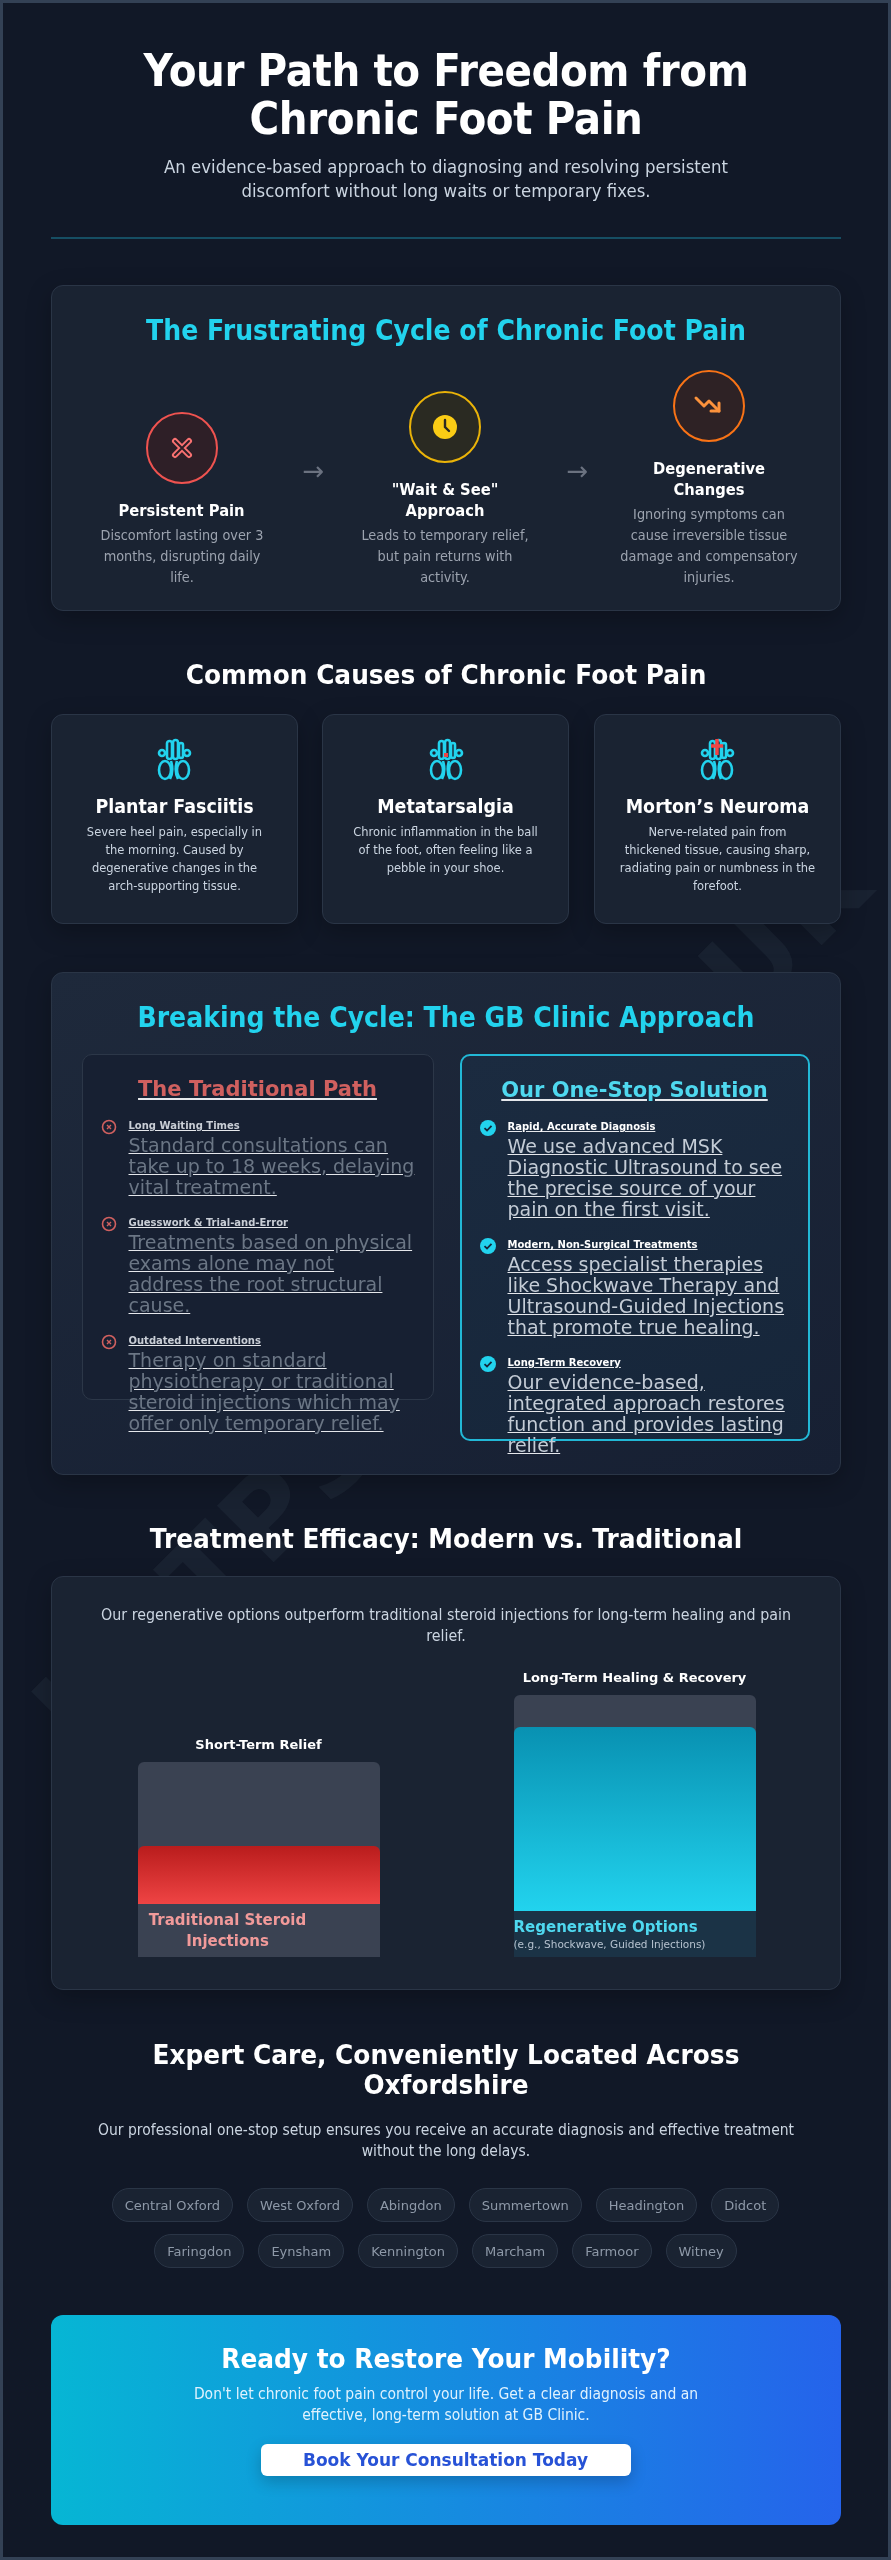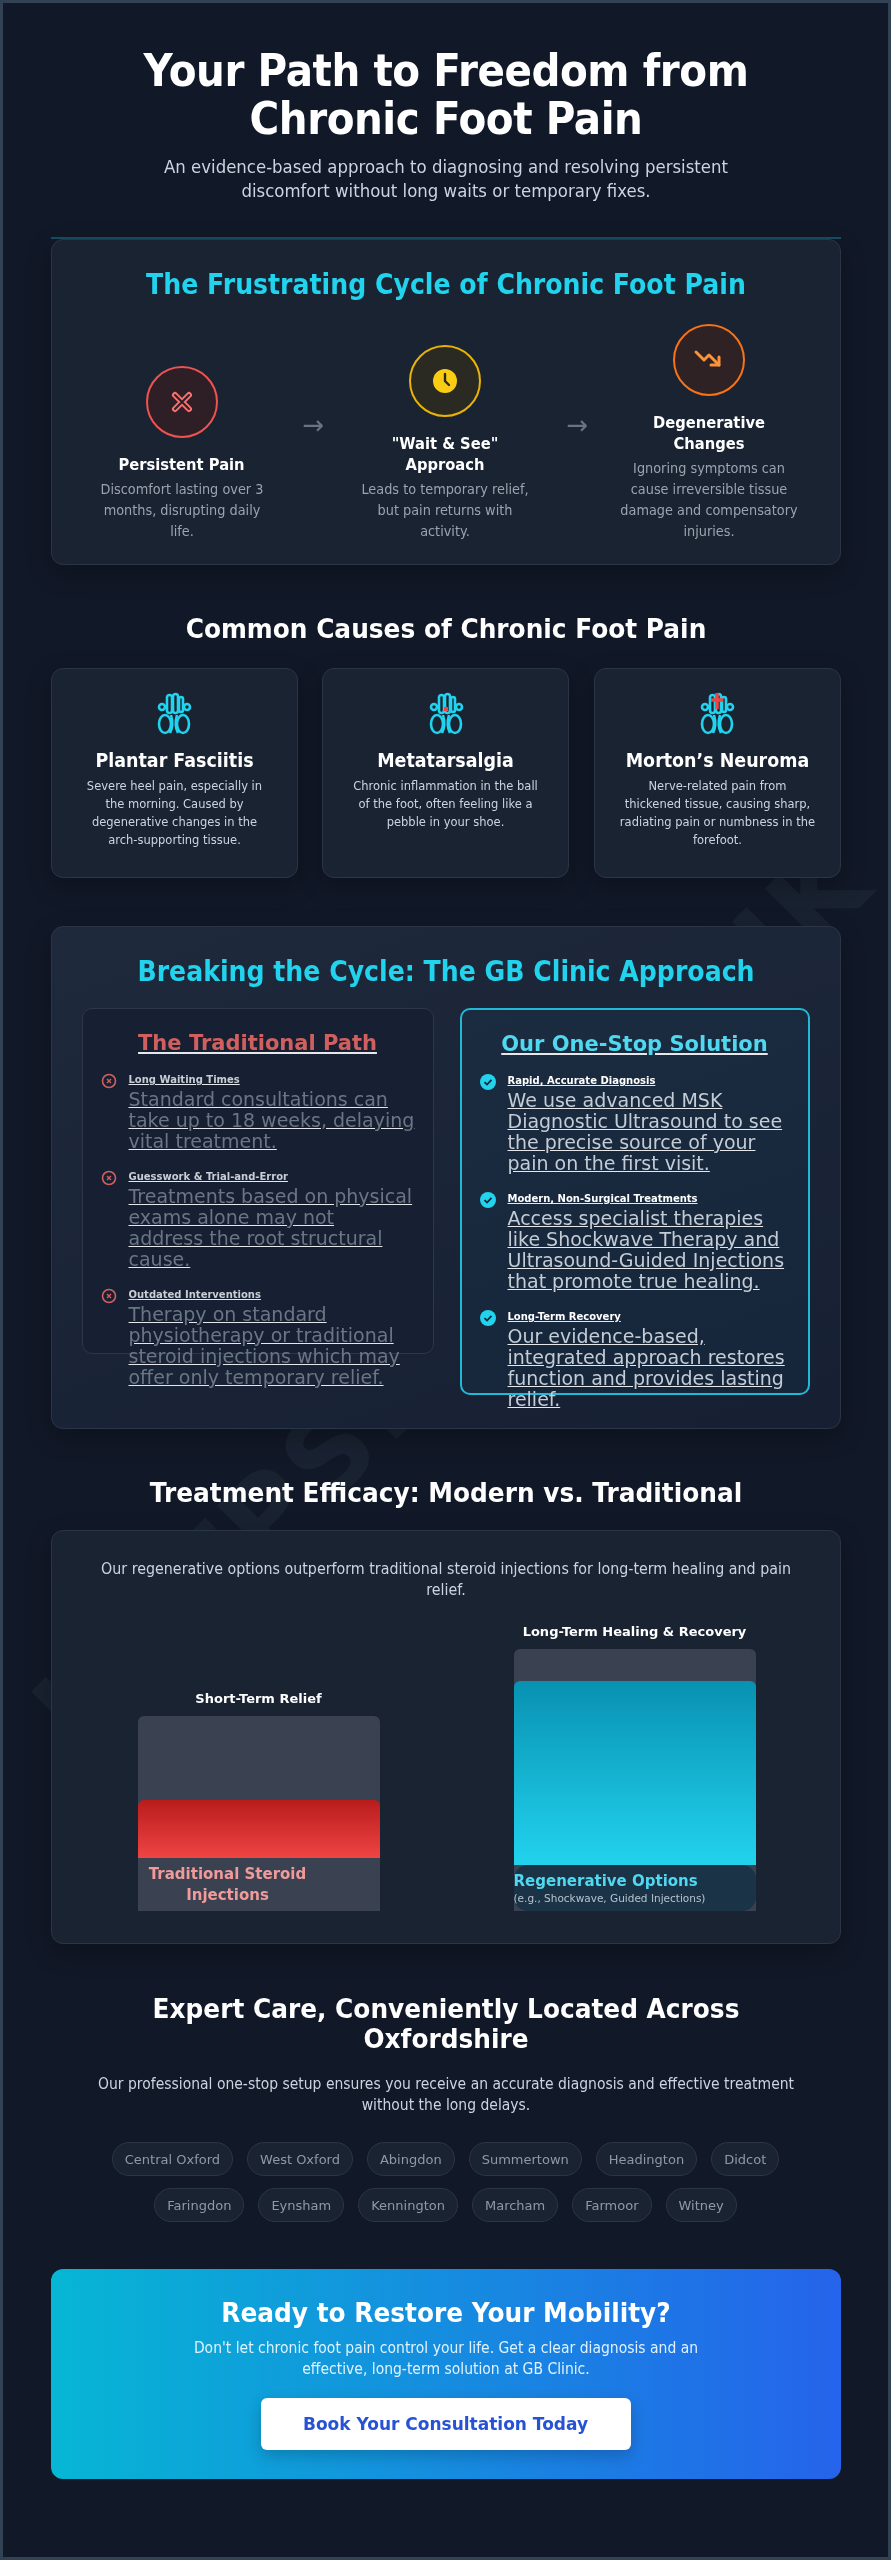--- a/index.html
+++ b/index.html
@@ -47,7 +47,7 @@
   }
 
   
-  .cycle { height: 326px; padding: 28px 20px 0; }
+  .cycle { margin-top: 46px; height: 326px; padding: 28px 20px 0; }
   .cycle h2 {
     text-align: center; font-size: 28px; font-weight: bold; color: #22d3ee;
     transform: scaleX(0.9);

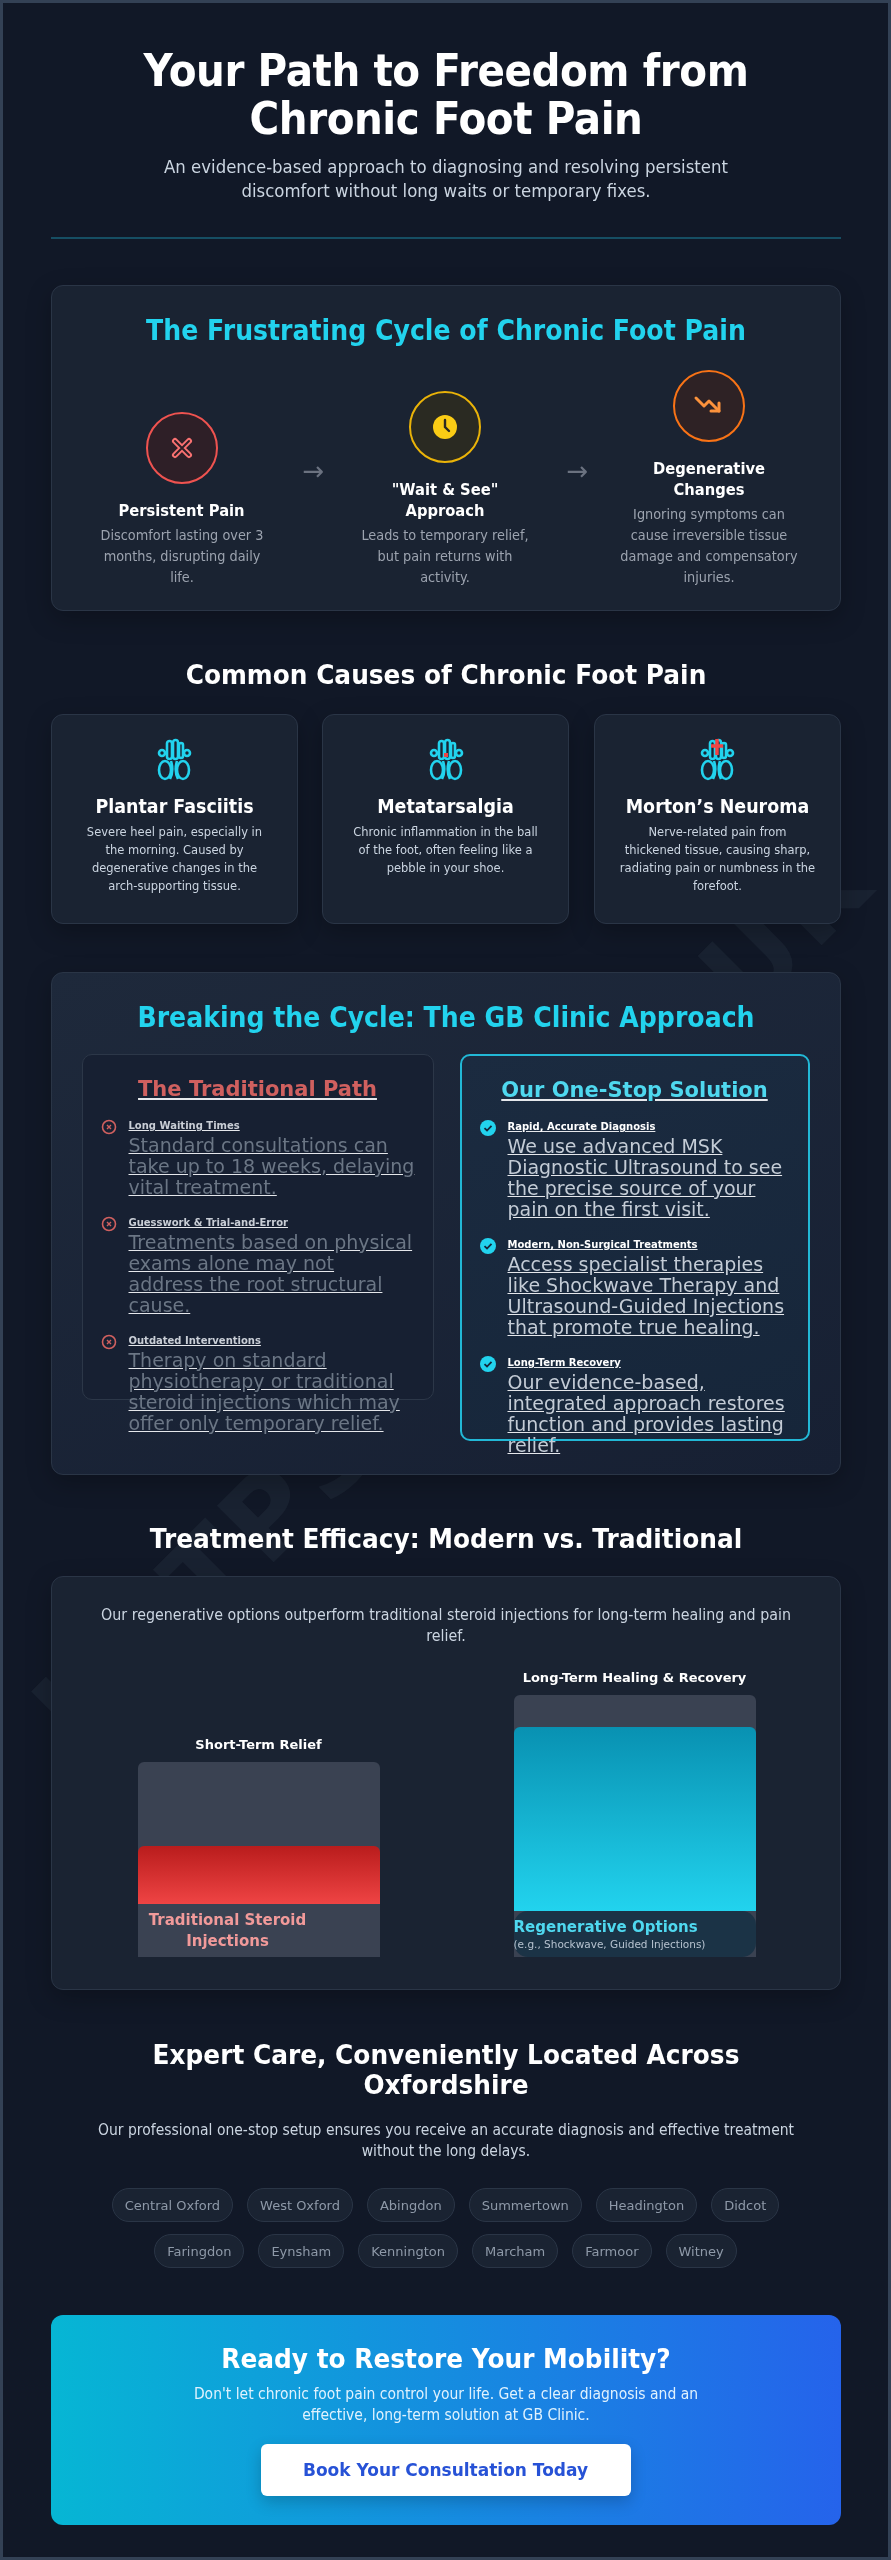--- a/index.html
+++ b/index.html
@@ -113,7 +113,7 @@
   .b-right { left: 462px; top: 93px; }
   .b-right .bar-track { height: 262px; }
   .b-right .bar-fill { top: 32px; height: 184px; background: linear-gradient(180deg,#0891b2,#22d3ee); }
-  .b-right .bar-label { height: 46px; background: #1b3346; border-radius: 14px; }
+  .b-right .bar-label { height: 46px; background: #1b3346; }
   .b-right .bar-label span.m { color: #4fd8ef; font-weight: bold; font-size: 15px; }
   .b-right .bar-label span.s { color: #b6c2cf; font-size: 10.5px; margin-top: 2px; }
 

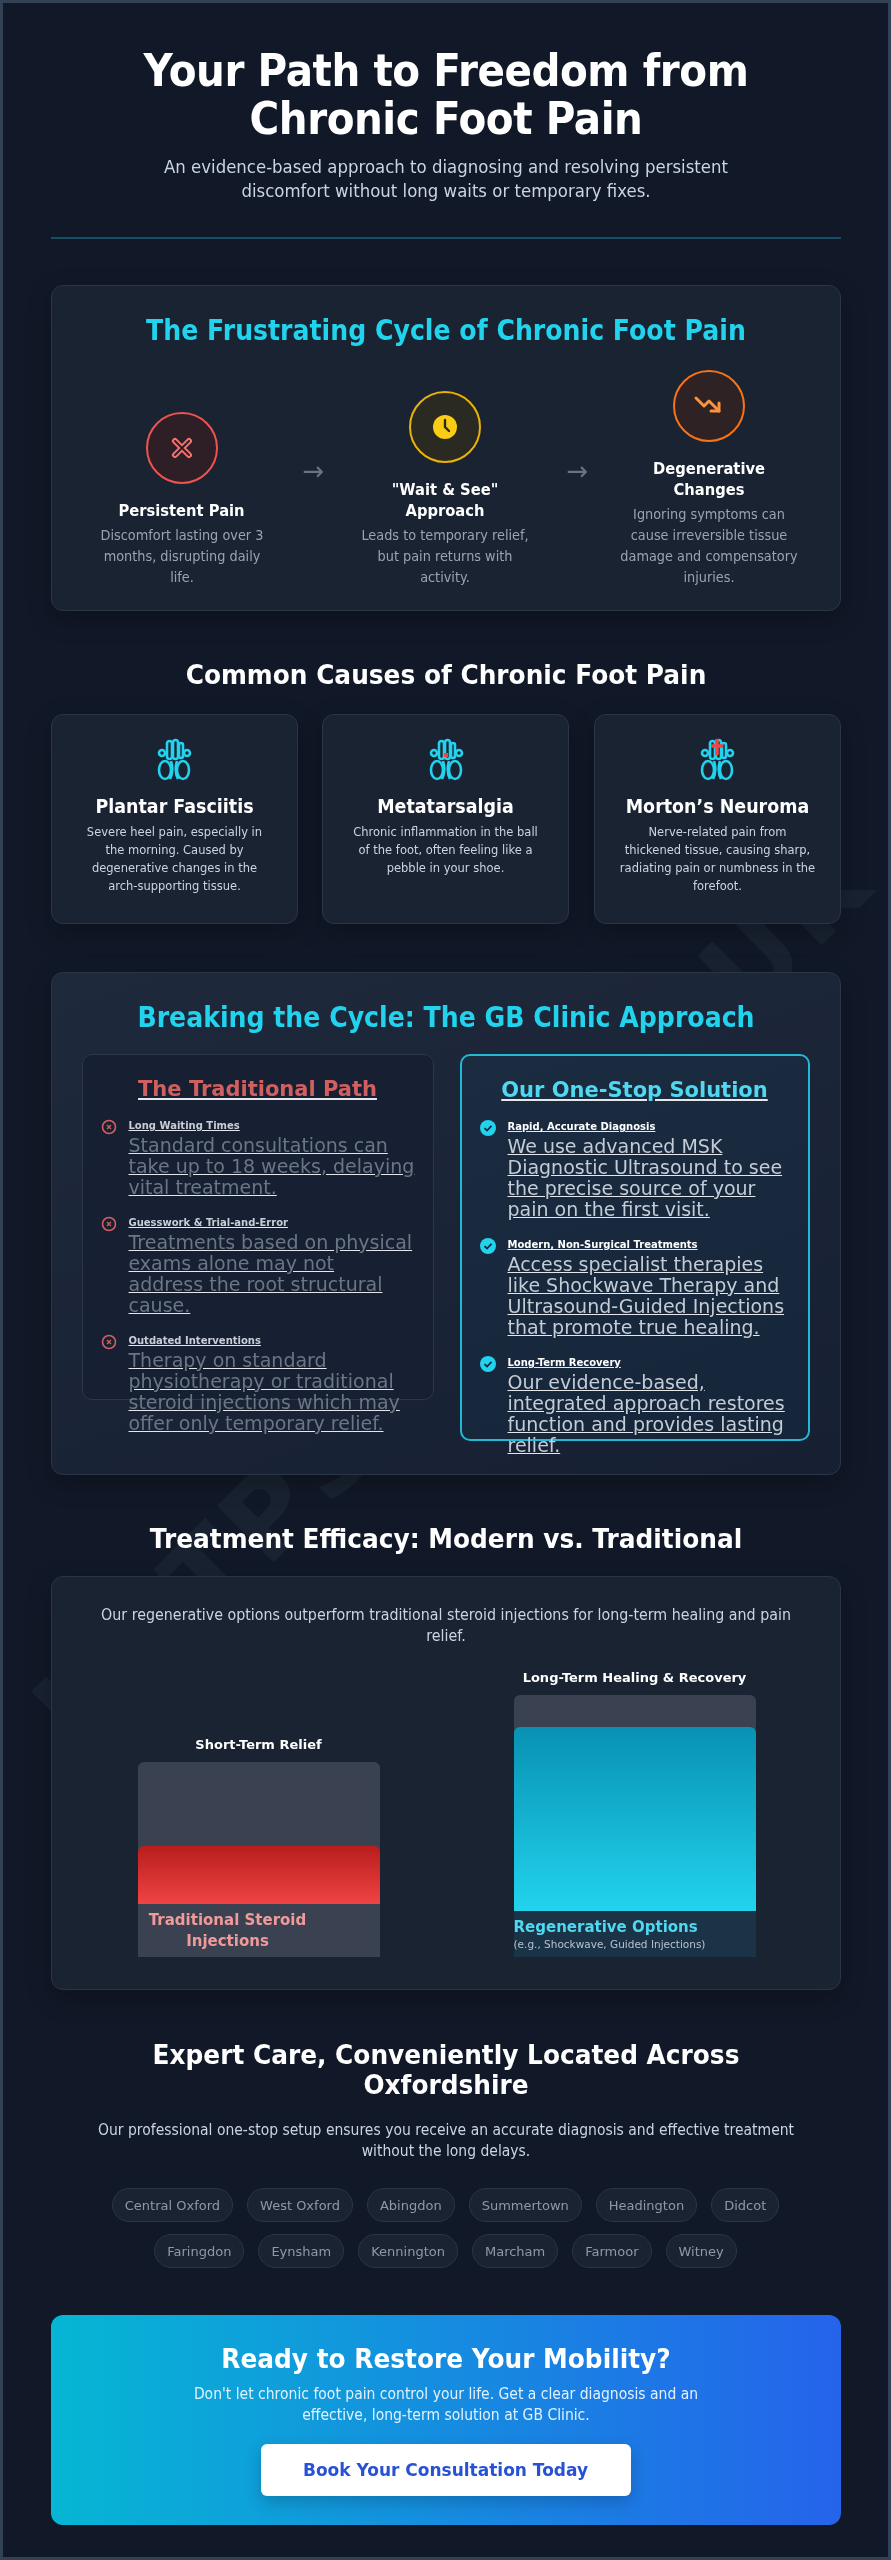--- a/index.html
+++ b/index.html
@@ -134,7 +134,7 @@
   .cta h2 { font-size: 27px; font-weight: bold; color: #ffffff; transform: scaleX(0.92); }
   .cta p { margin: 10px auto 0; width: 560px; font-size: 15px; line-height: 21px; color: #e0f2fe; transform: scaleX(0.93); }
   .cta button {
-    margin-top: 18px; width: 370px; height: 52px; border: none; border-radius: 6px; background: #ffffff;
+    margin-top: 18px; width: 370px; height: 32px; border: none; border-radius: 6px; background: #ffffff;
     color: #2752d6; font-family: "DejaVu Sans", sans-serif; font-weight: bold; font-size: 17px;
     box-shadow: 0 6px 16px rgba(0,0,0,0.2); cursor: pointer;
   }

